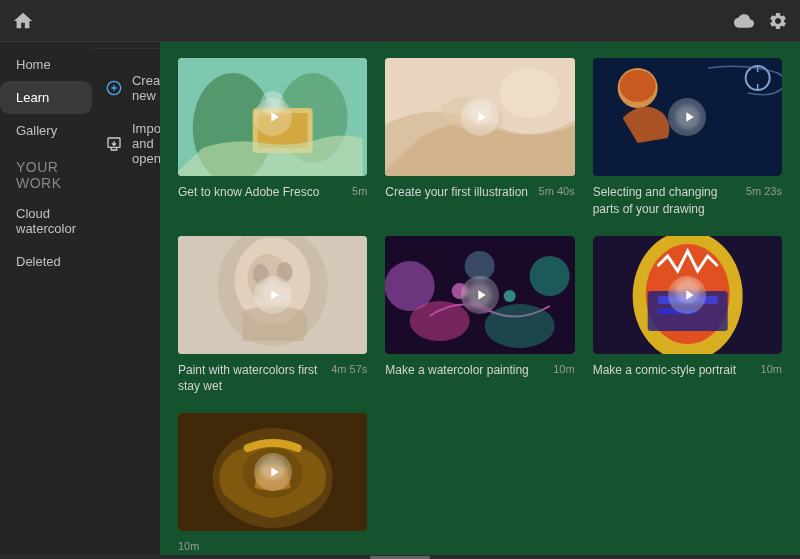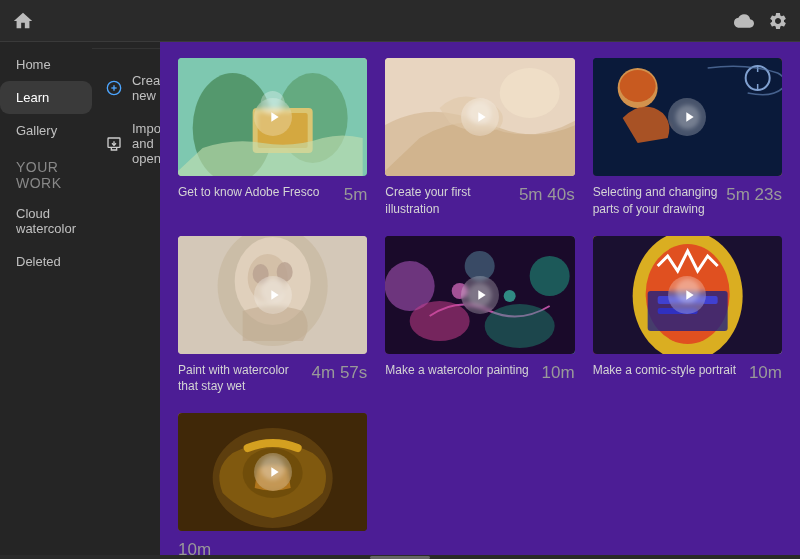--- a/index.html
+++ b/index.html
@@ -85,7 +85,7 @@
       flex: 1;
       overflow-y: auto;
       padding: 16px 18px 16px 18px;
-      background: #4c1d95;
+      background: #14532d;
     }
     .content::-webkit-scrollbar { width: 6px; }
     .content::-webkit-scrollbar-track { background: #1e1e1e; }

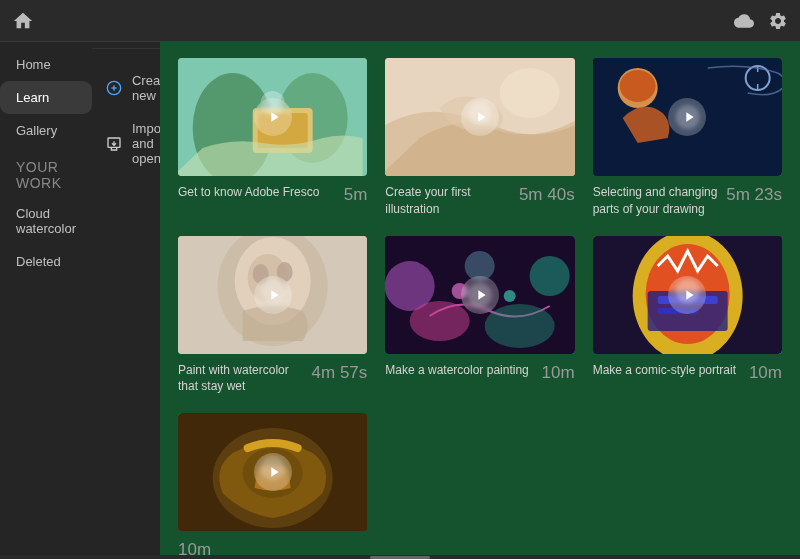--- a/index.html
+++ b/index.html
@@ -135,7 +135,7 @@
       padding-right: 6px;
     }
     .video-duration {
-      font-size: 17px;
+      font-size: 11px;
       color: #999;
       white-space: nowrap;
       margin-top: 1px;

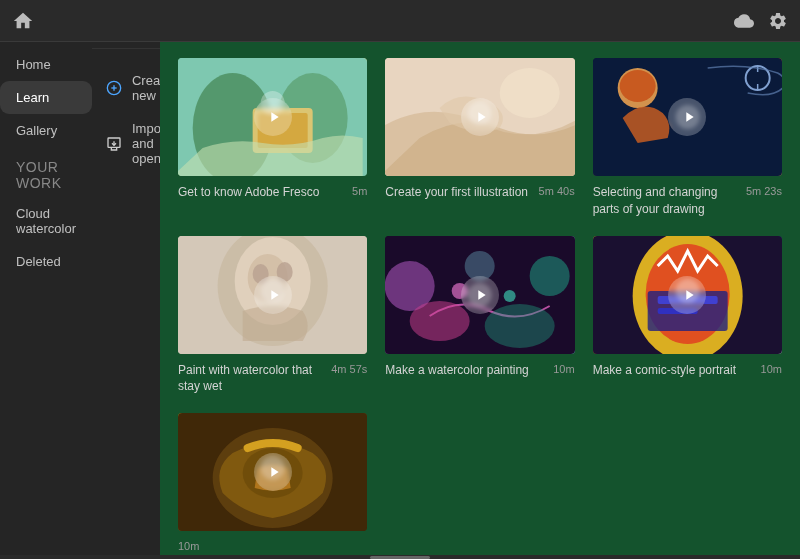--- a/index.html
+++ b/index.html
@@ -313,7 +313,7 @@
           </div>
         </div>
         <div class="video-info">
-          <div class="video-title">Paint with watercolor that stay wet</div>
+          <div class="video-title">Paint with watercolors first stay wet</div>
           <div class="video-duration">4m 57s</div>
         </div>
       </div>

